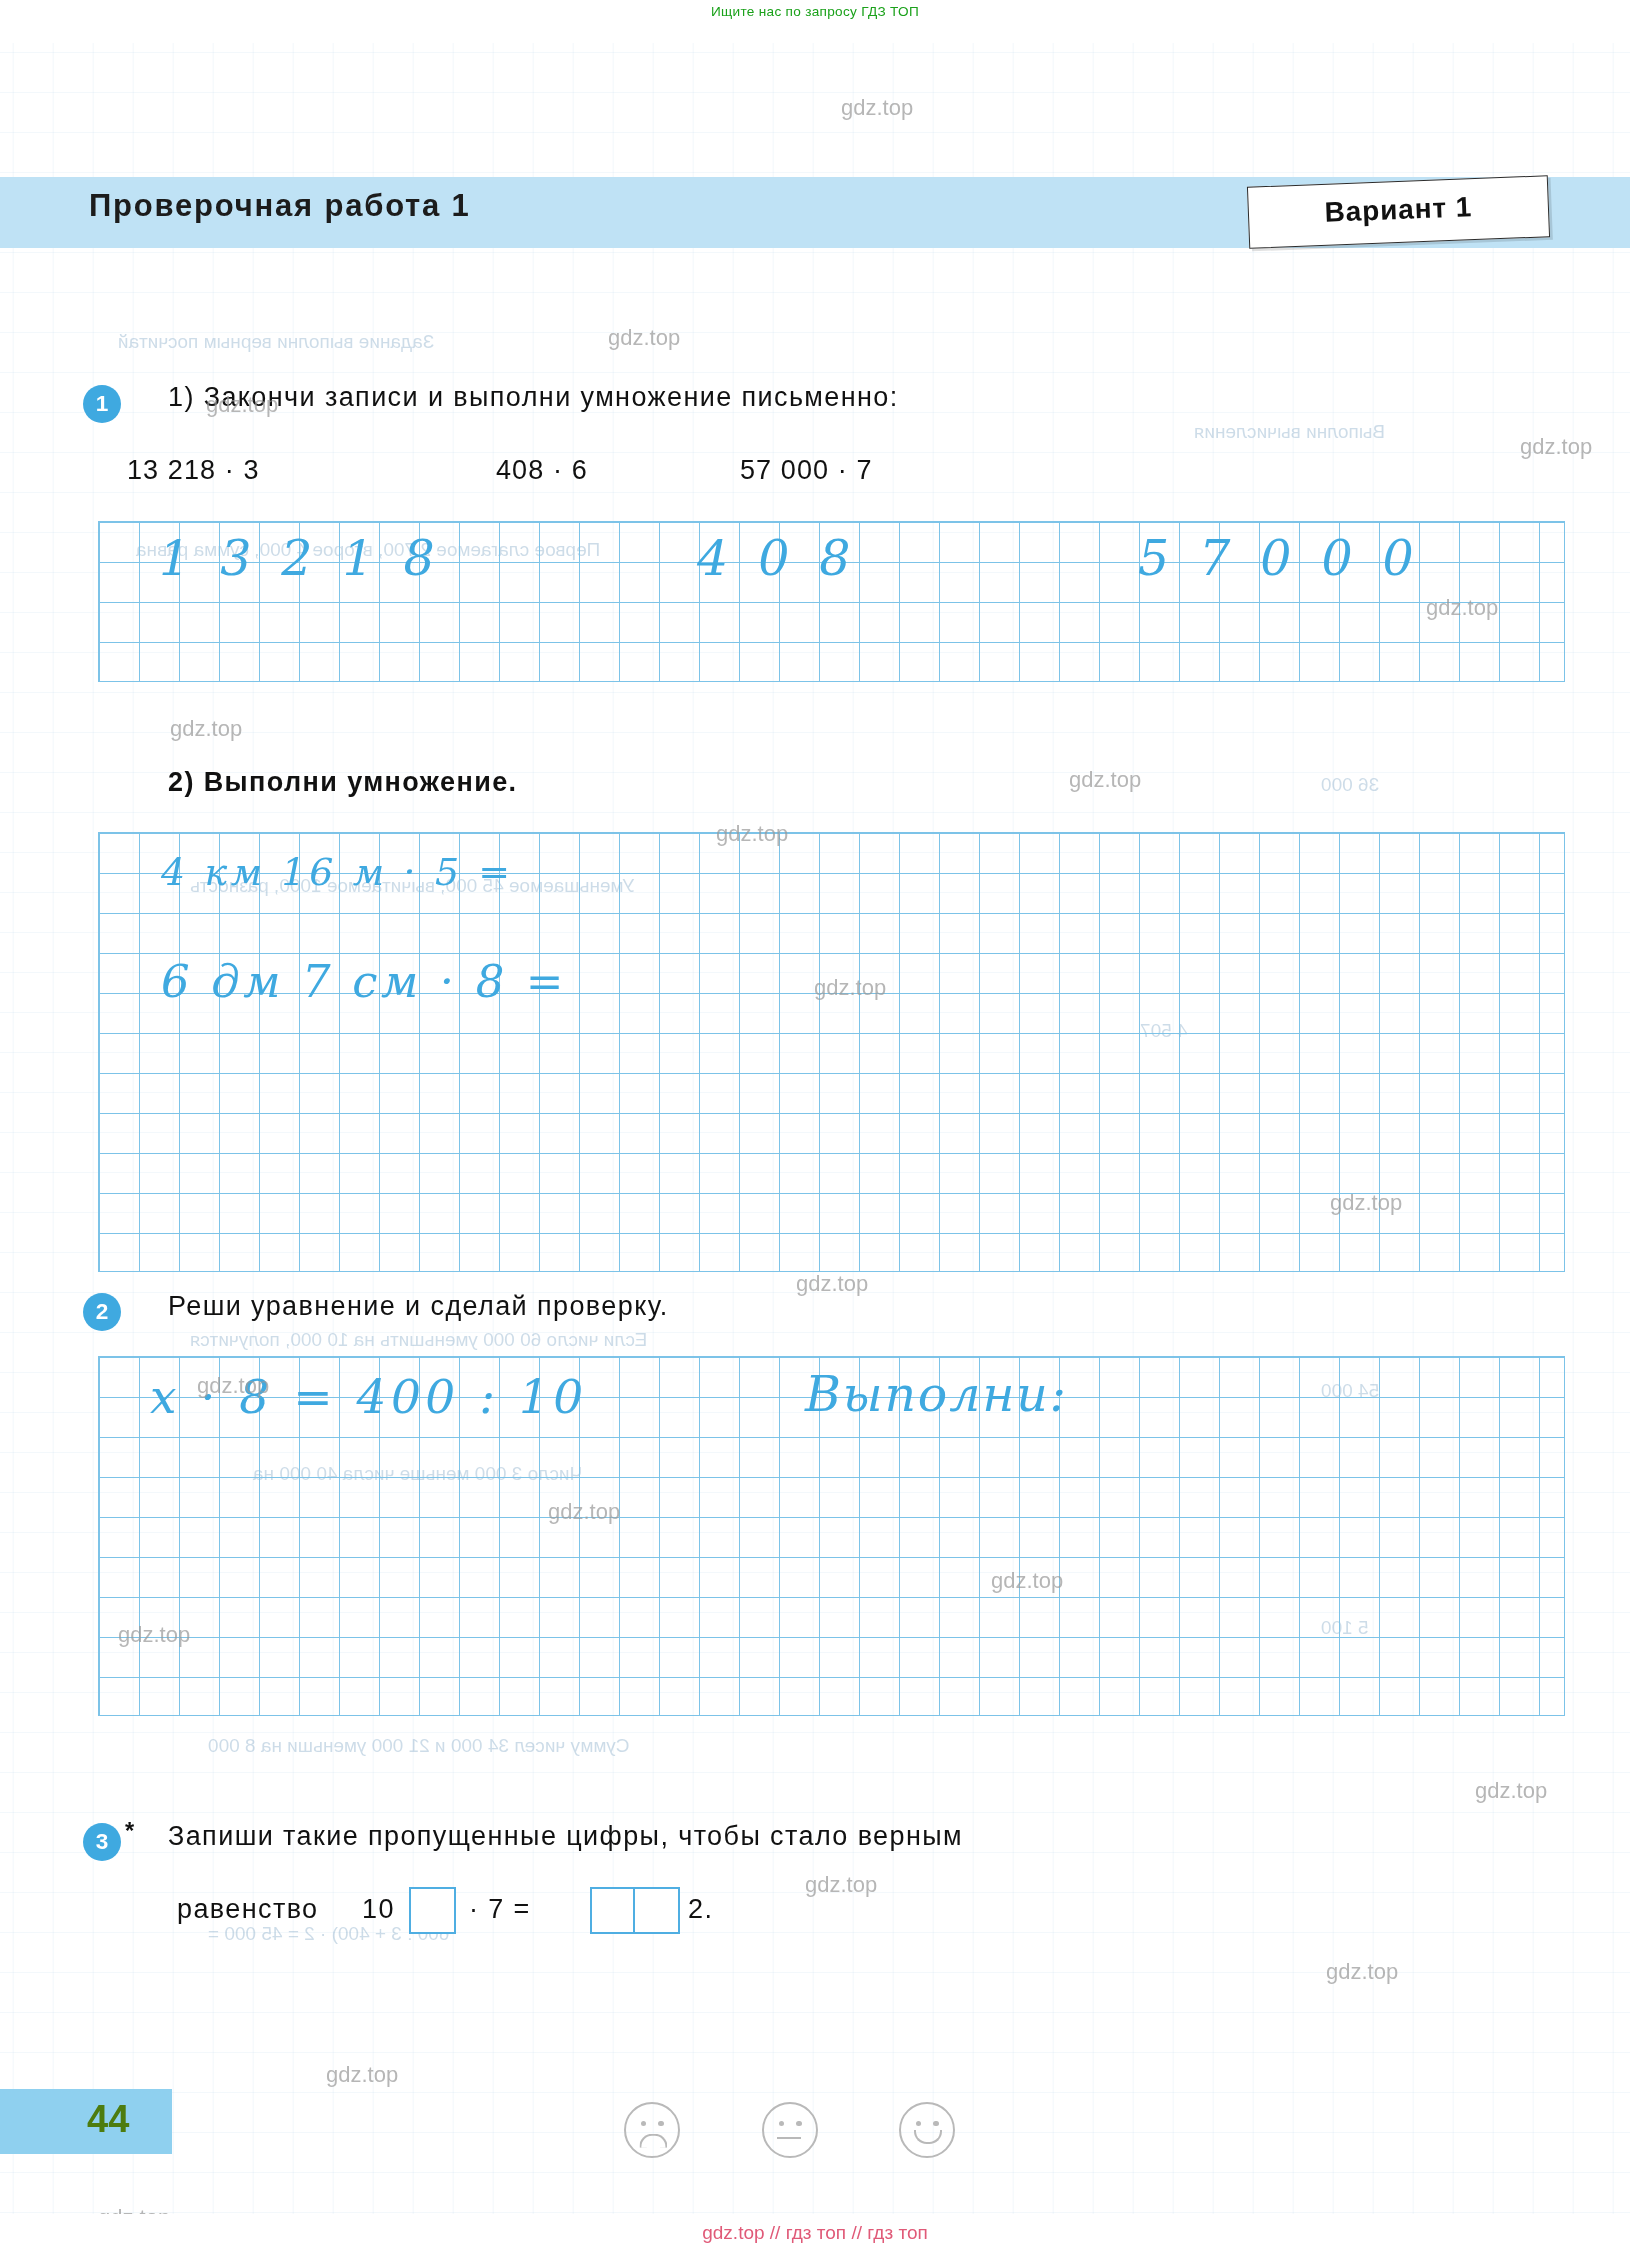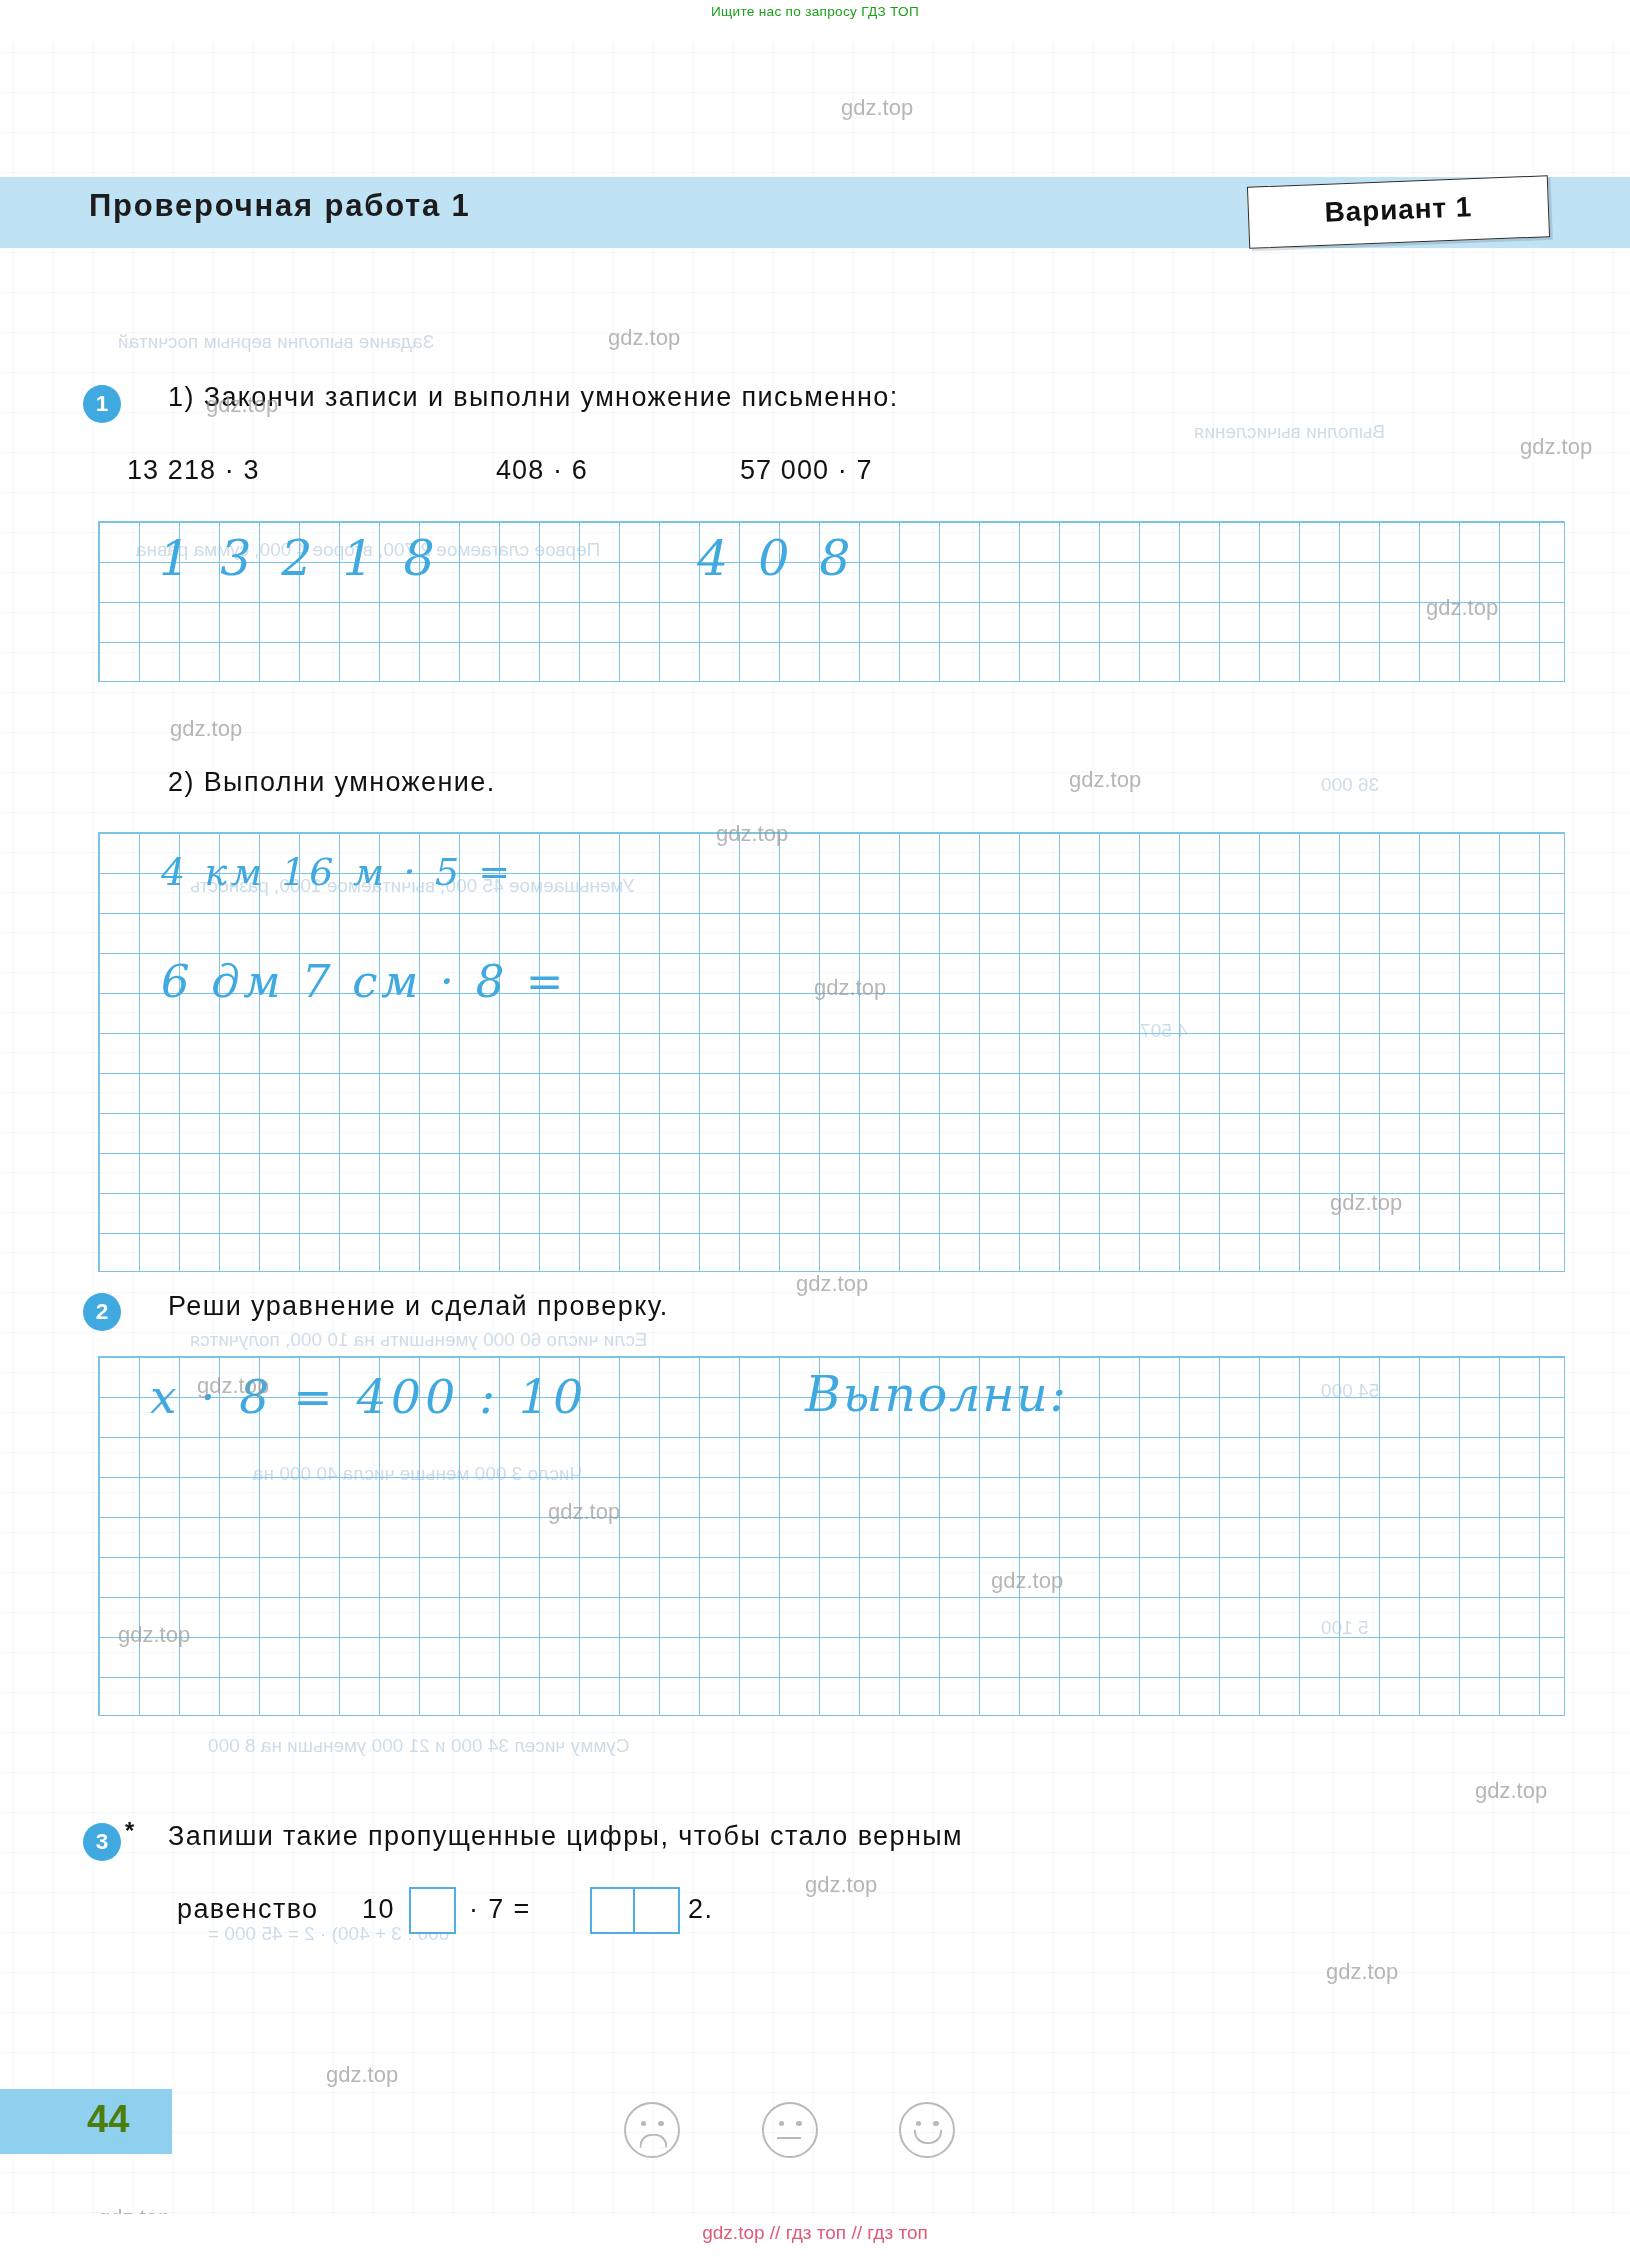--- a/index.html
+++ b/index.html
@@ -282,6 +282,7 @@
 
   <div class="hand" style="left:159px; top:487px; font-size:49px; letter-spacing:7.2px;">1 3 2 1 8</div>
   <div class="hand" style="left:697px; top:487px; font-size:49px; letter-spacing:7.2px;">4 0 8</div>
+  <div class="hand" style="left:1138px; top:487px; font-size:49px; letter-spacing:7.2px;">5 7 0 0 0</div>
 
   <div class="task-text" style="left:168px; top:724px;">2) Выполни умножение.</div>
 

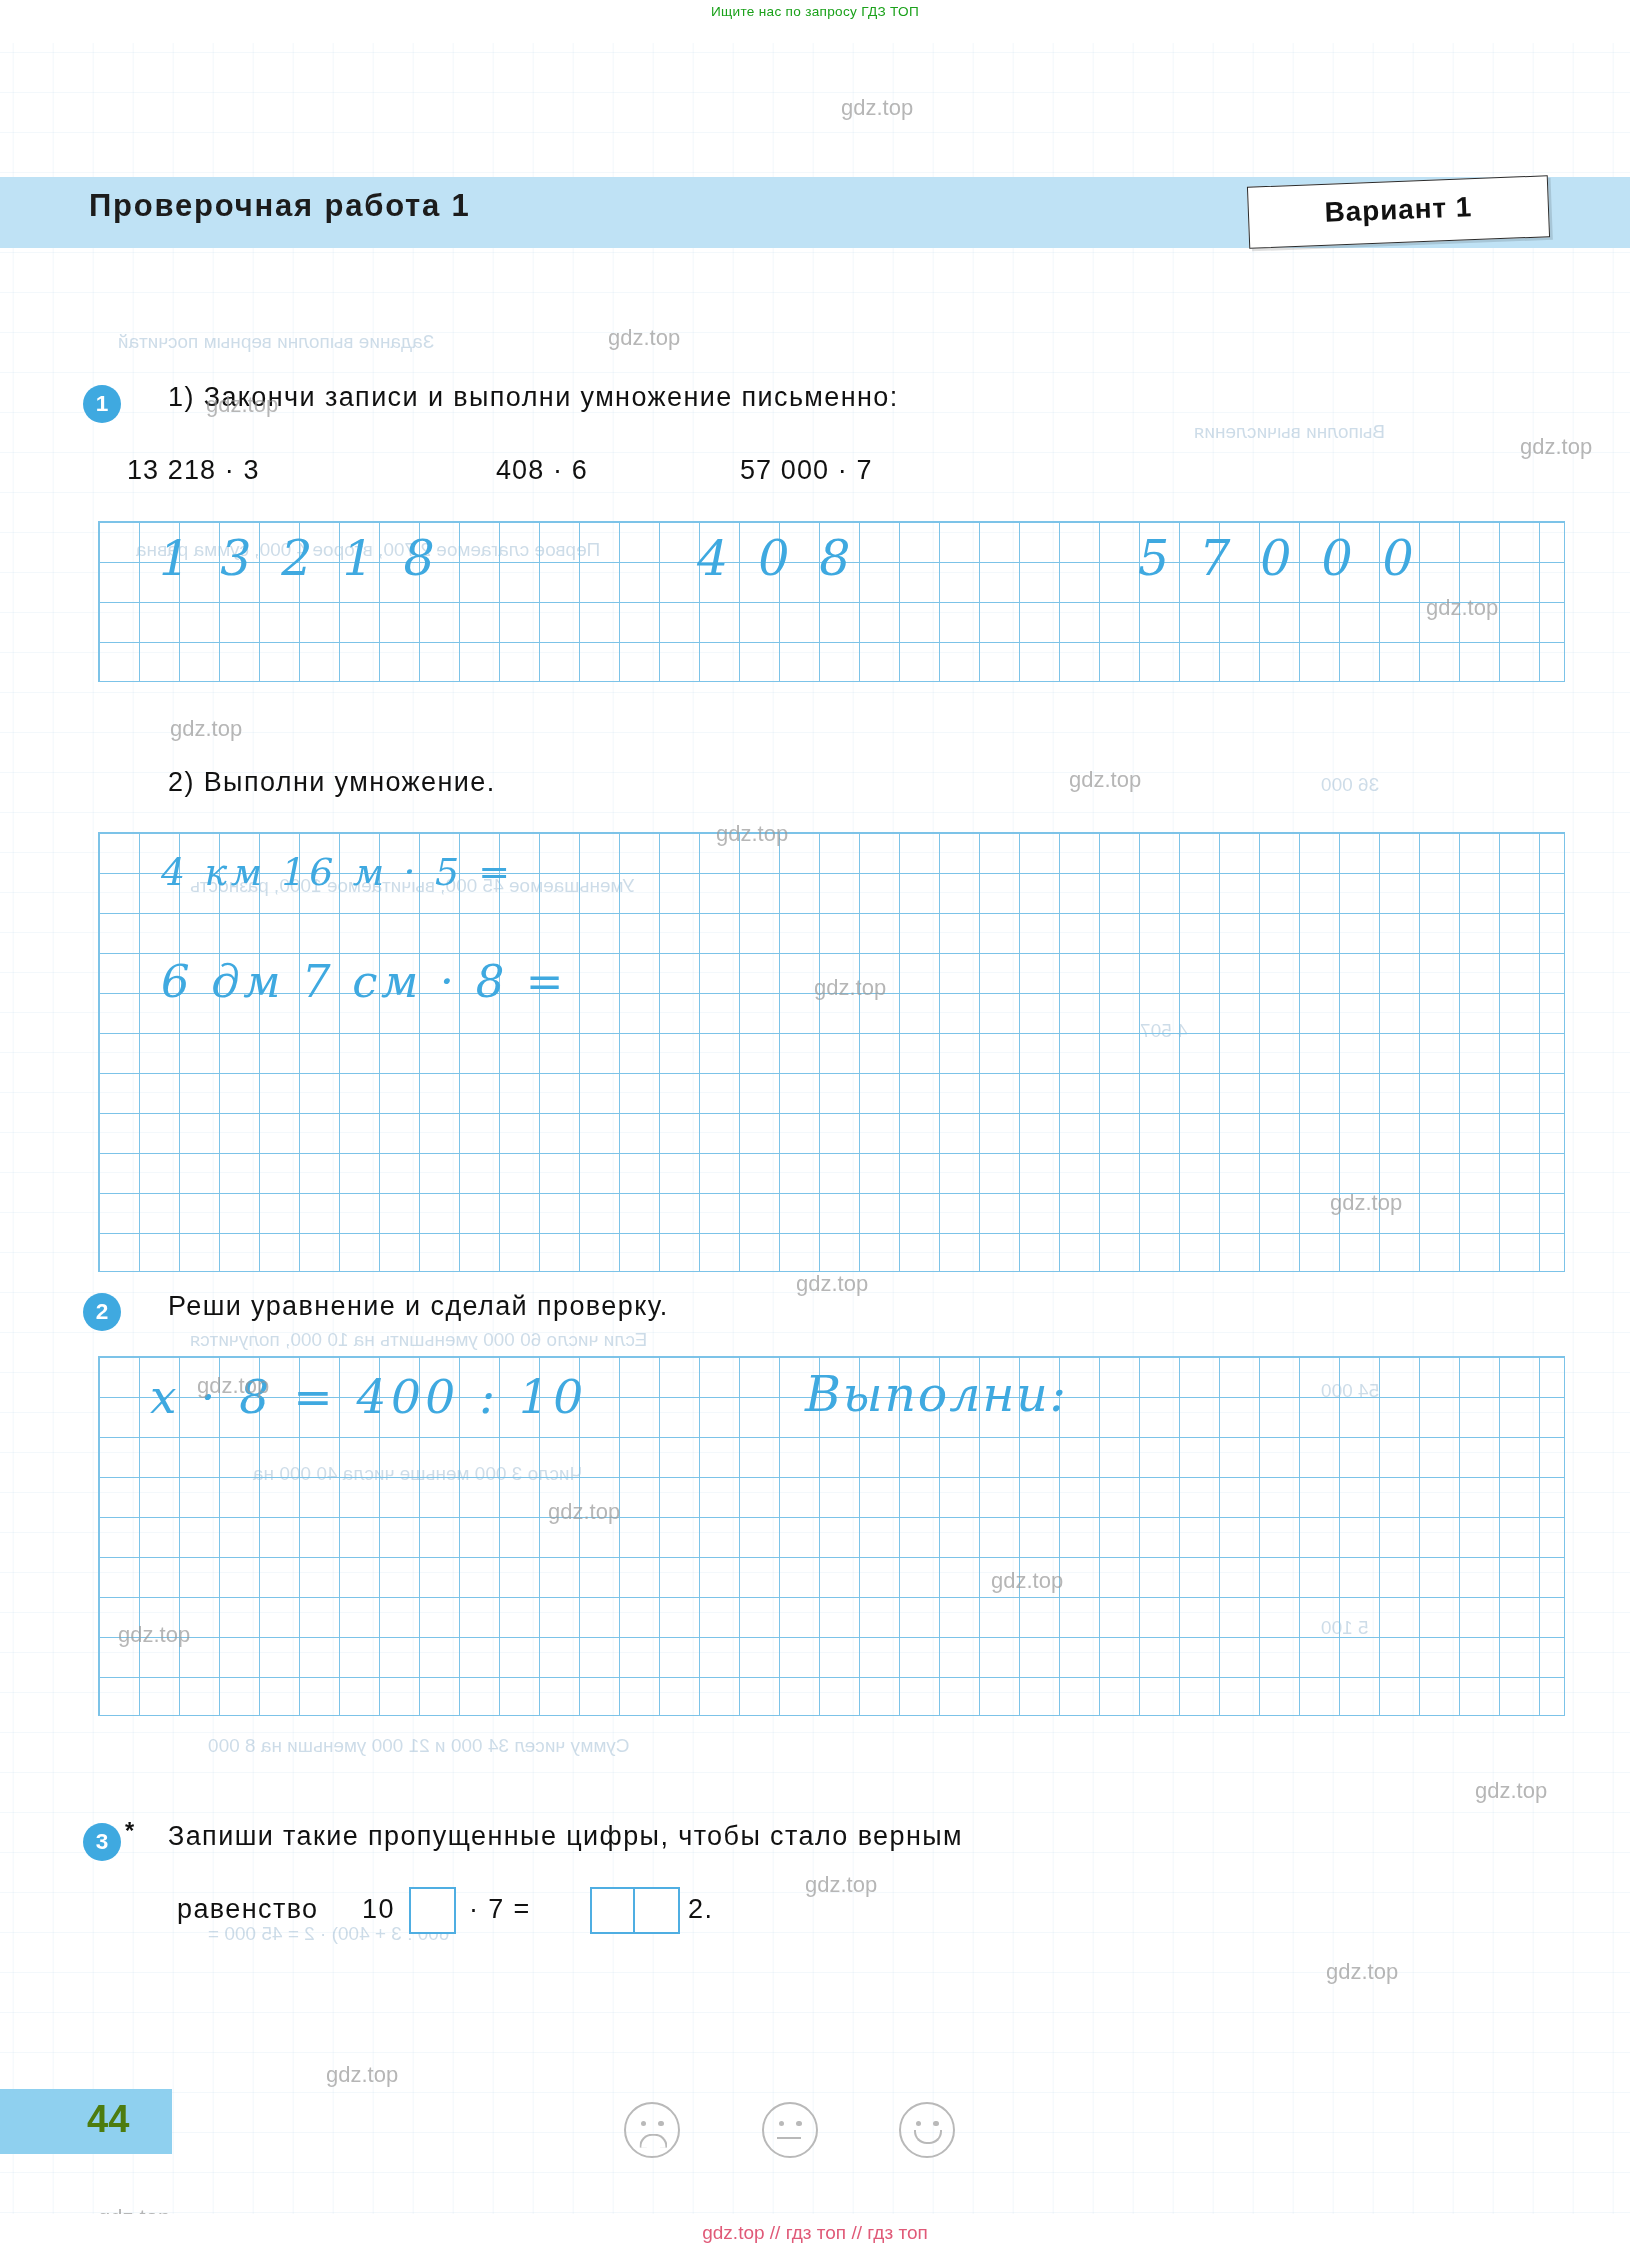--- a/index.html
+++ b/index.html
@@ -284,7 +284,7 @@
   <div class="hand" style="left:697px; top:487px; font-size:49px; letter-spacing:7.2px;">4 0 8</div>
   <div class="hand" style="left:1138px; top:487px; font-size:49px; letter-spacing:7.2px;">5 7 0 0 0</div>
 
-  <div class="task-text" style="left:168px; top:724px;">2) Выполни умножение.</div>
+  <div class="task-text" style="left:168px; top:724px;font-weight:bold;">2) Выполни умножение.</div>
 
   <div class="grid-box" style="left:98px; top:789px; width:1465px; height:438px;"></div>
 

